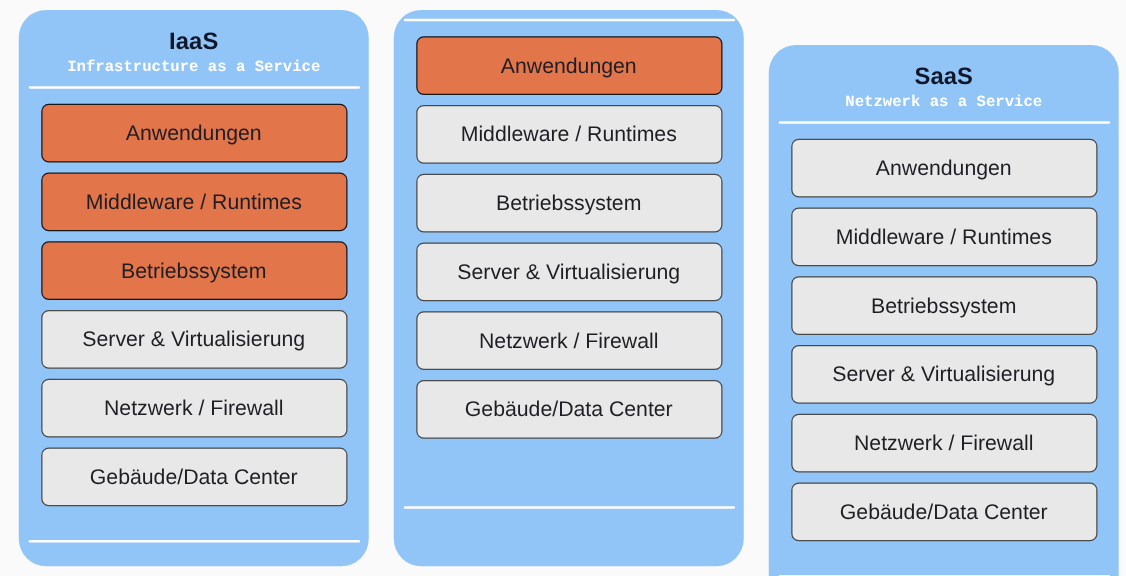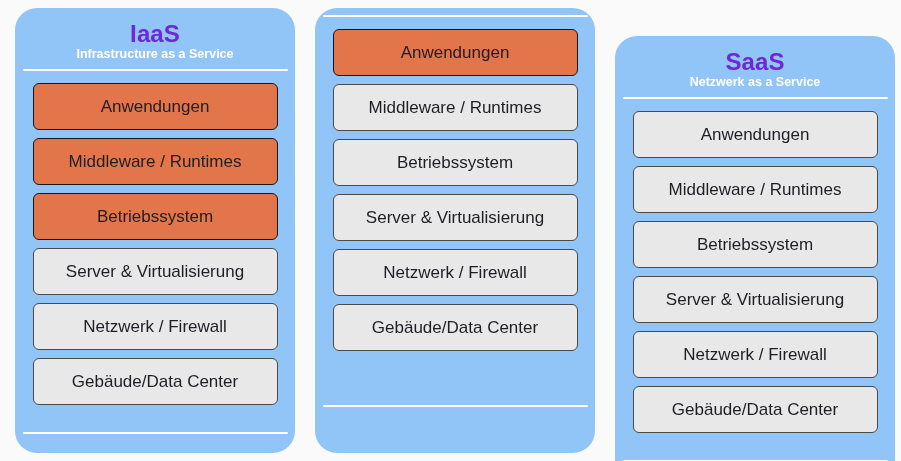--- a/index.html
+++ b/index.html
@@ -57,9 +57,9 @@
   }
 
   .panel-title {
-    font-size: 24px;
+    font-size: 19px;
     font-weight: bold;
-    color: #6d28d9;
+    color: #0f172a;
     line-height: 23px;
     letter-spacing: 0.1px;
   }

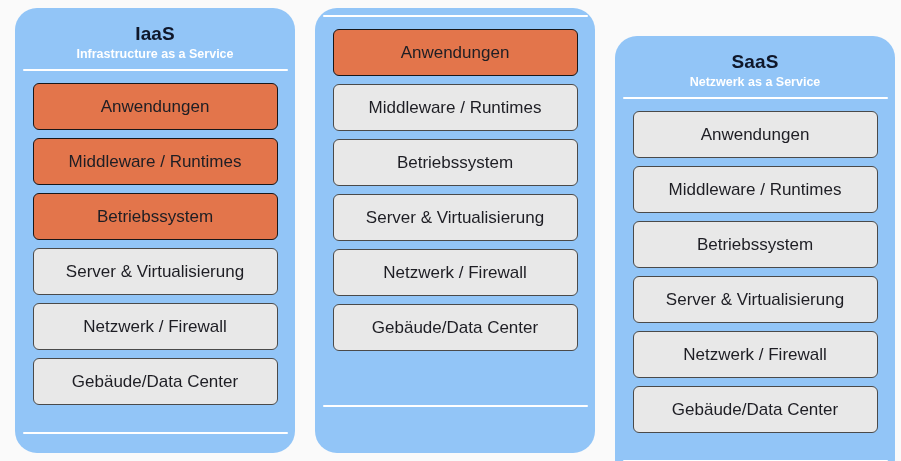--- a/index.html
+++ b/index.html
@@ -70,6 +70,7 @@
     color: #ffffff;
     line-height: 16px;
     margin-top: 1px;
+    font-family: Liberation Mono, monospace;
   }
 
   .divider {

